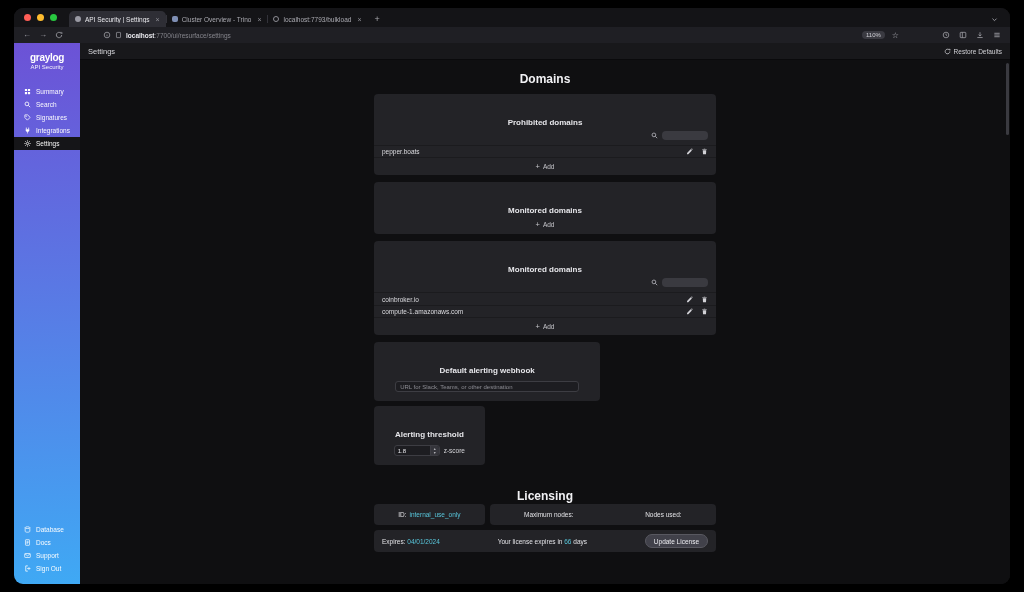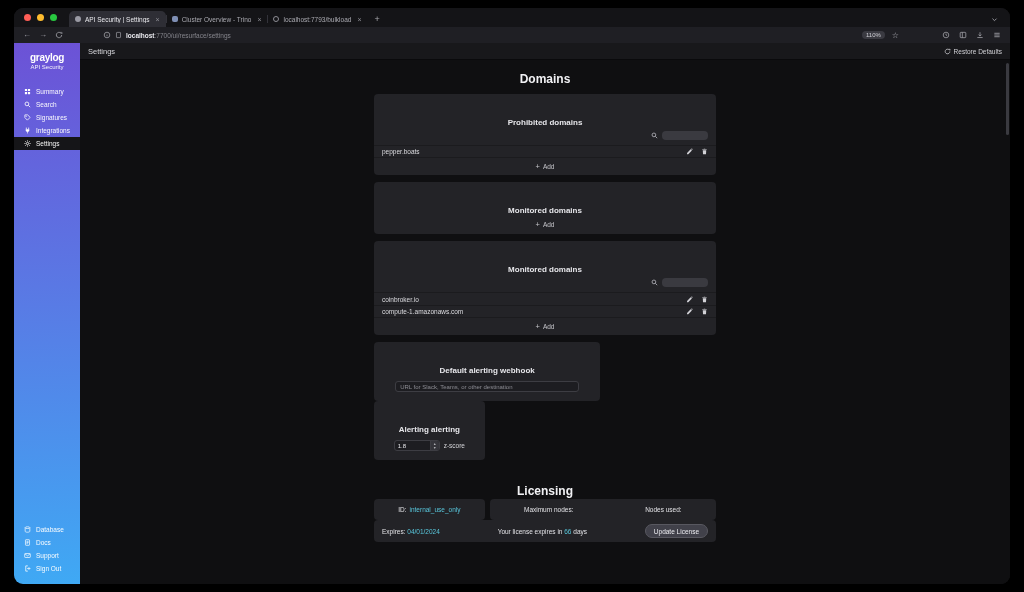--- a/index.html
+++ b/index.html
@@ -91,7 +91,7 @@
   .wh-input { width:184px; }
   .colon { font-size:7px; color:#9a9aa1; }
 
-  .grid3 { display:grid; grid-template-columns:repeat(3,1fr); gap:5px; }
+  .grid3 { display:grid; grid-template-columns:repeat(3,1fr); gap:5px; margin-bottom:5px; }
   .grid3 .card { margin-bottom:0; }
   .span2 { grid-column:span 2; }
   .numfield { display:flex; width:46px; height:11px; background:#1d1d21;

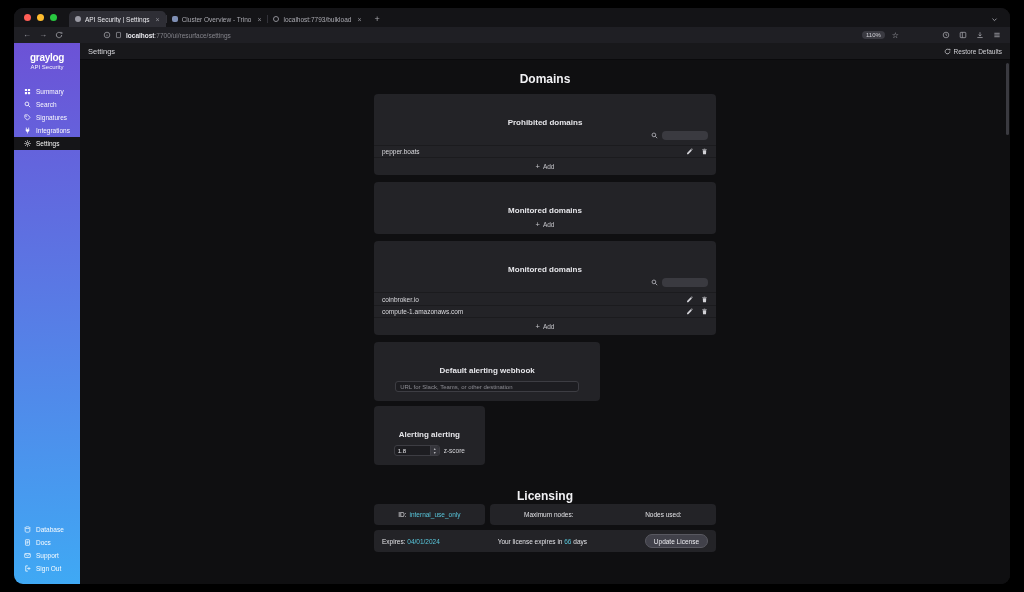--- a/index.html
+++ b/index.html
@@ -438,7 +438,7 @@
 
           <div class="grid3">
             <div class="card">
-              <div class="card-title">Alerting alerting</div>
+              <div class="card-title">Alerting threshold</div>
               <div class="input-row">
                 <span class="numfield">
                   <span class="numval">1.8</span>

